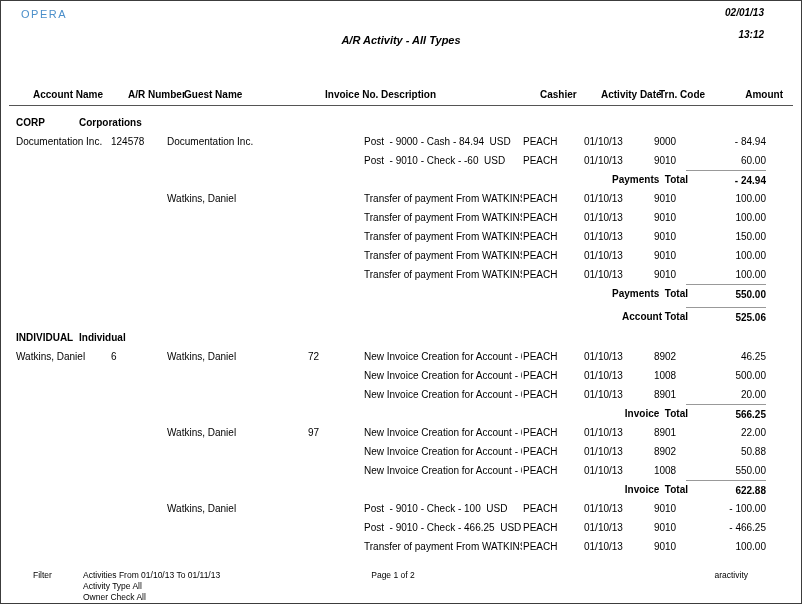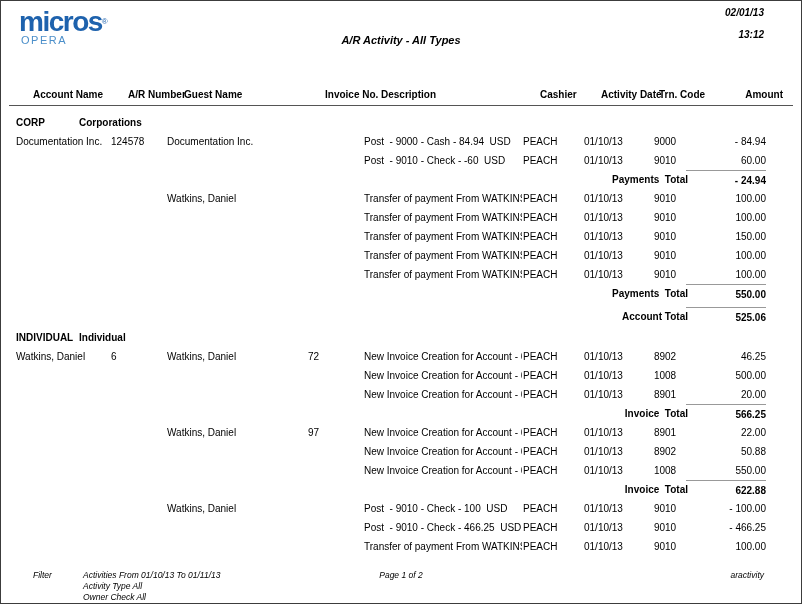--- a/index.html
+++ b/index.html
@@ -75,7 +75,6 @@
 <div class="page">
 
   <div class="logo">
-    <div class="logo-brand"><span>micros</span><span class="logo-reg">®</span></div>
     <div class="logo-sub">OPERA</div>
   </div>
 

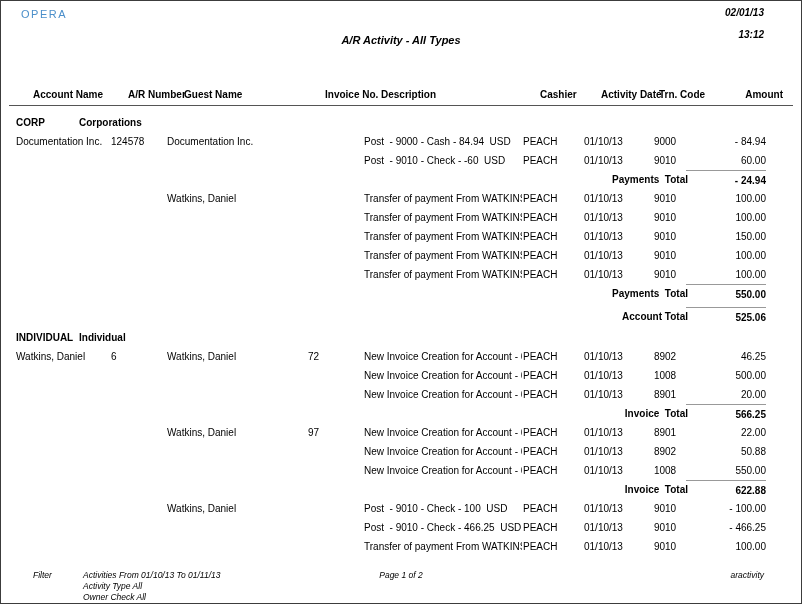--- a/index.html
+++ b/index.html
@@ -63,7 +63,7 @@
   .total-label { left:540px; width:147px; text-align:right; }
   .total-amount { border-top:1px solid #999; padding-top:1px; height:18px; line-height:18px; }
   
-  .footer { position:absolute; left:0; right:0; bottom:0; height:42px; font-style:italic; font-size:8.5px; color:#000; }
+  .footer { position:absolute; left:0; right:16px; bottom:0; height:42px; font-size:8.5px; color:#000; }
   .filter-label { position:absolute; left:32px; top:9px; }
   .filter-lines { position:absolute; left:82px; top:9px; line-height:11px; }
   .page-info { position:absolute; left:0; right:0; top:9px; text-align:center; }

